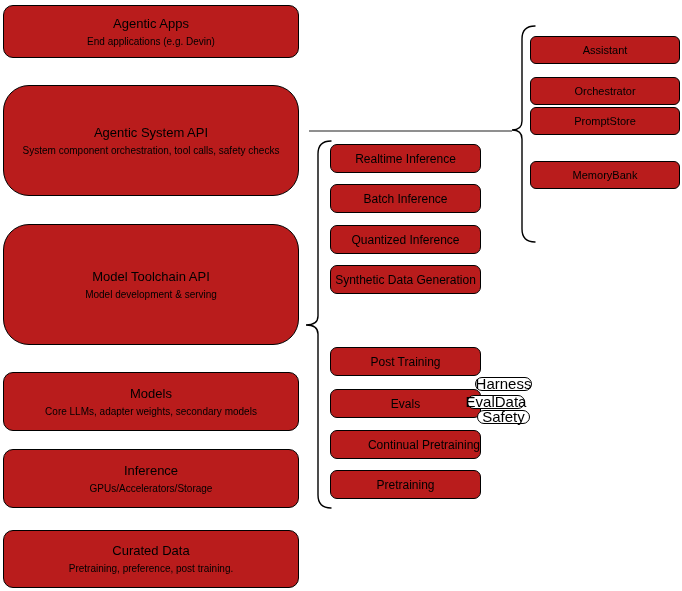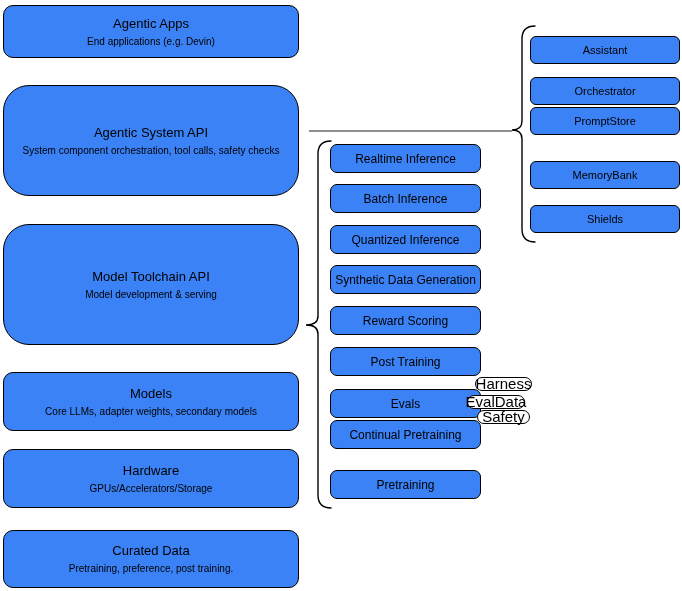--- a/index.html
+++ b/index.html
@@ -16,7 +16,7 @@
     position:absolute;
     box-sizing:border-box;
     border:1.4px solid #000;
-    background:#3b82f6;
+    background:#b91c1c;
     display:flex;flex-direction:column;align-items:center;justify-content:center;
     text-align:center;
   }

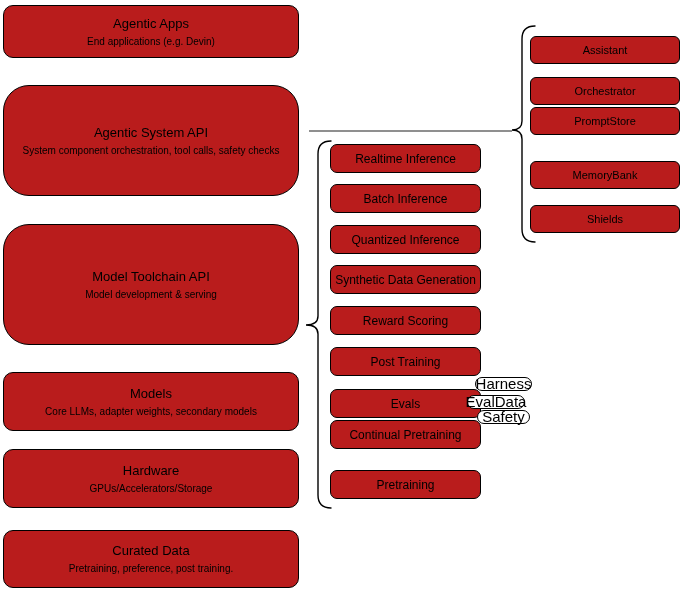--- a/index.html
+++ b/index.html
@@ -126,9 +126,6 @@
   <div class="node rbox" style="top:161px;">
     <span>MemoryBank</span>
   </div>
-  <div class="node rbox" style="top:205px;">
-    <span>Shields</span>
-  </div>
 
 </div>
 

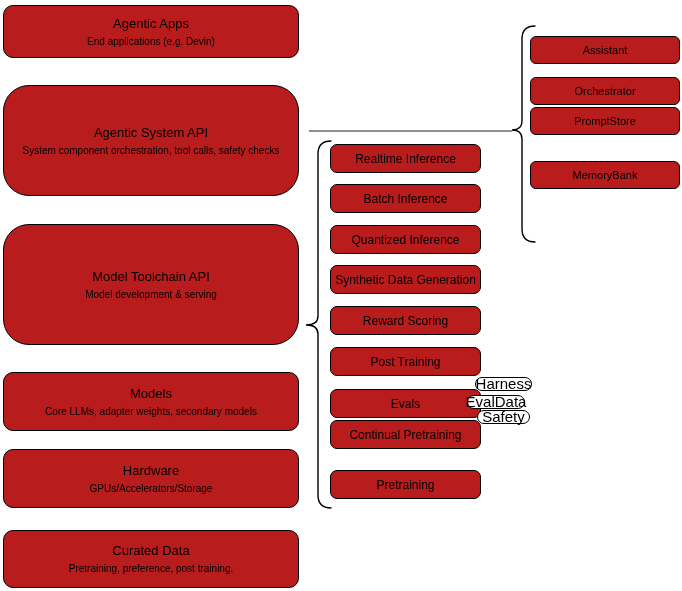--- a/index.html
+++ b/index.html
@@ -88,9 +88,6 @@
   <div class="node mbox" style="top:265px;">
     <span>Synthetic Data Generation</span>
   </div>
-  <div class="node mbox" style="top:306px;">
-    <span>Reward Scoring</span>
-  </div>
   <div class="node mbox" style="top:347px;">
     <span>Post Training</span>
   </div>

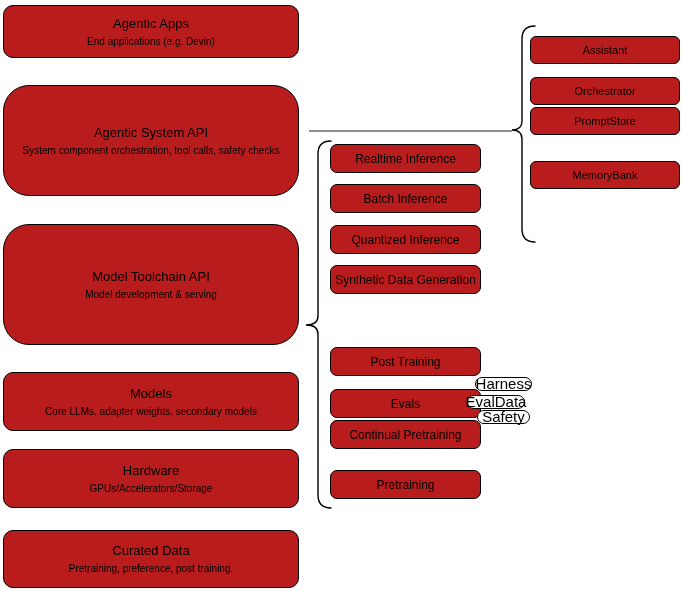--- a/index.html
+++ b/index.html
@@ -94,7 +94,7 @@
   <div class="node mbox" style="top:389px;">
     <span>Evals</span>
   </div>
-  <div class="node mbox" style="top:420px;">
+  <div class="node mbox" style="top:430px;align-items:flex-end;">
     <span>Continual Pretraining</span>
   </div>
   <div class="node mbox" style="top:470px;">

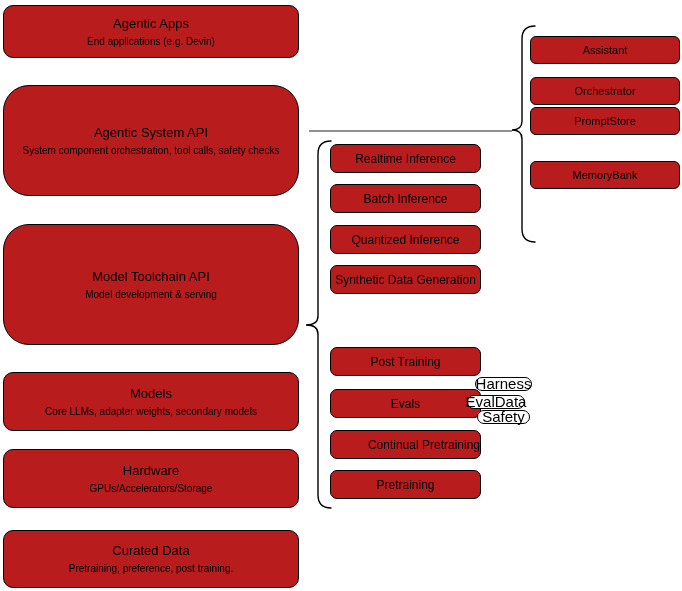--- a/index.html
+++ b/index.html
@@ -68,7 +68,7 @@
     <div class="s">Core LLMs, adapter weights, secondary models</div>
   </div>
   <div class="node lbox r10" style="top:449px;height:59px;">
-    <div class="t">Hardware</div>
+    <div class="t">Inference</div>
     <div class="s">GPUs/Accelerators/Storage</div>
   </div>
   <div class="node lbox r10" style="top:530px;height:58px;">

